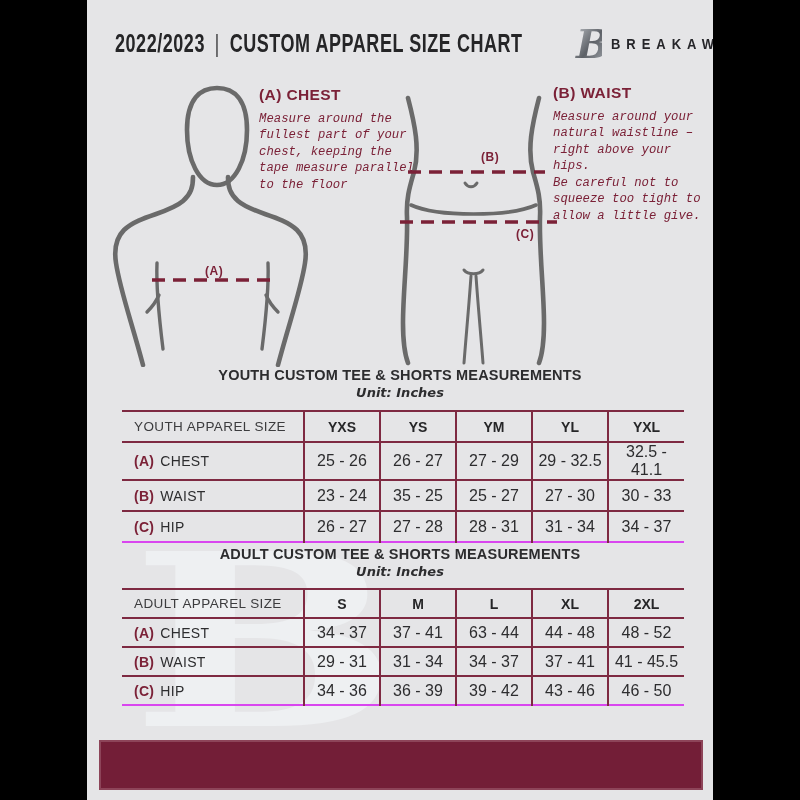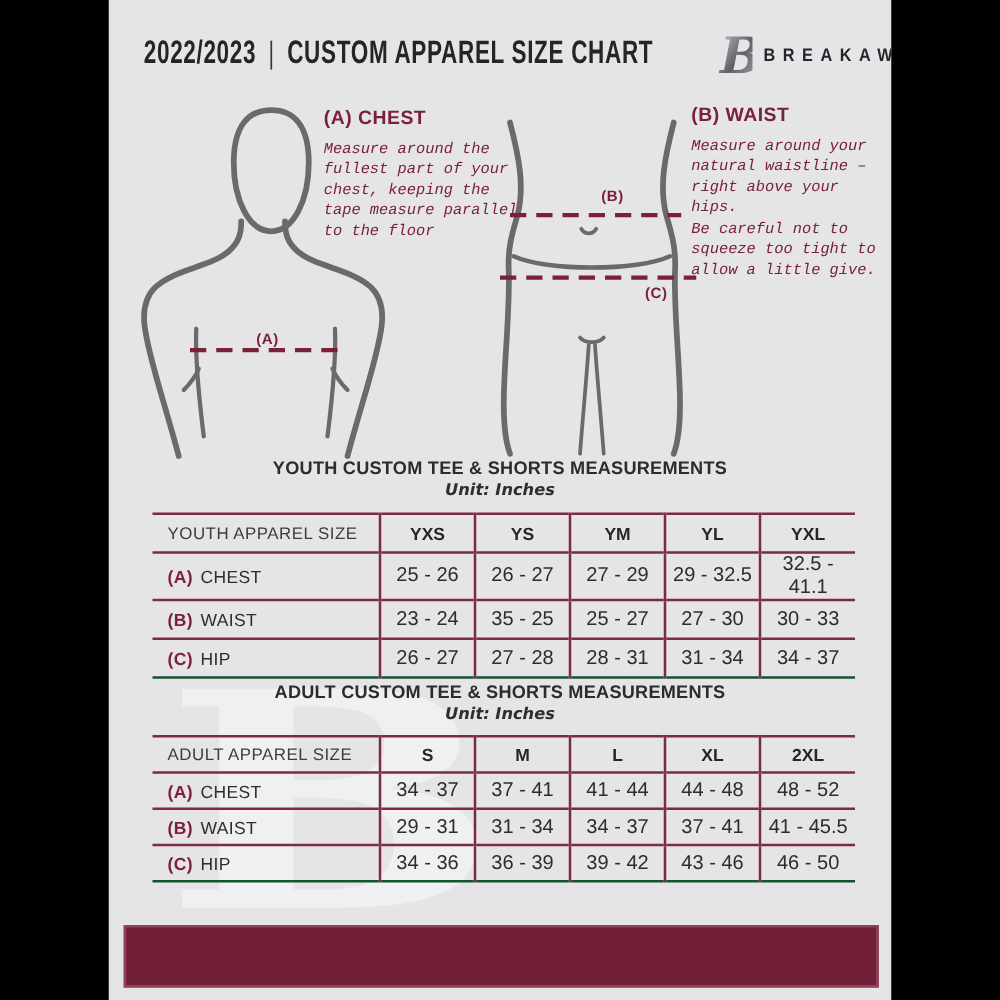--- a/index.html
+++ b/index.html
@@ -55,7 +55,7 @@
 
   
   .size-table{position:absolute;left:35px;border-collapse:collapse;table-layout:fixed;
-              width:562px;border-bottom:2px solid #14532d;}
+              width:562px;border-bottom:2px solid #d946ef;}
   .size-table.youth{top:410px;}
   .size-table.adult{top:588px;}
   .size-table tr{border-top:2px solid #7e2a42;}

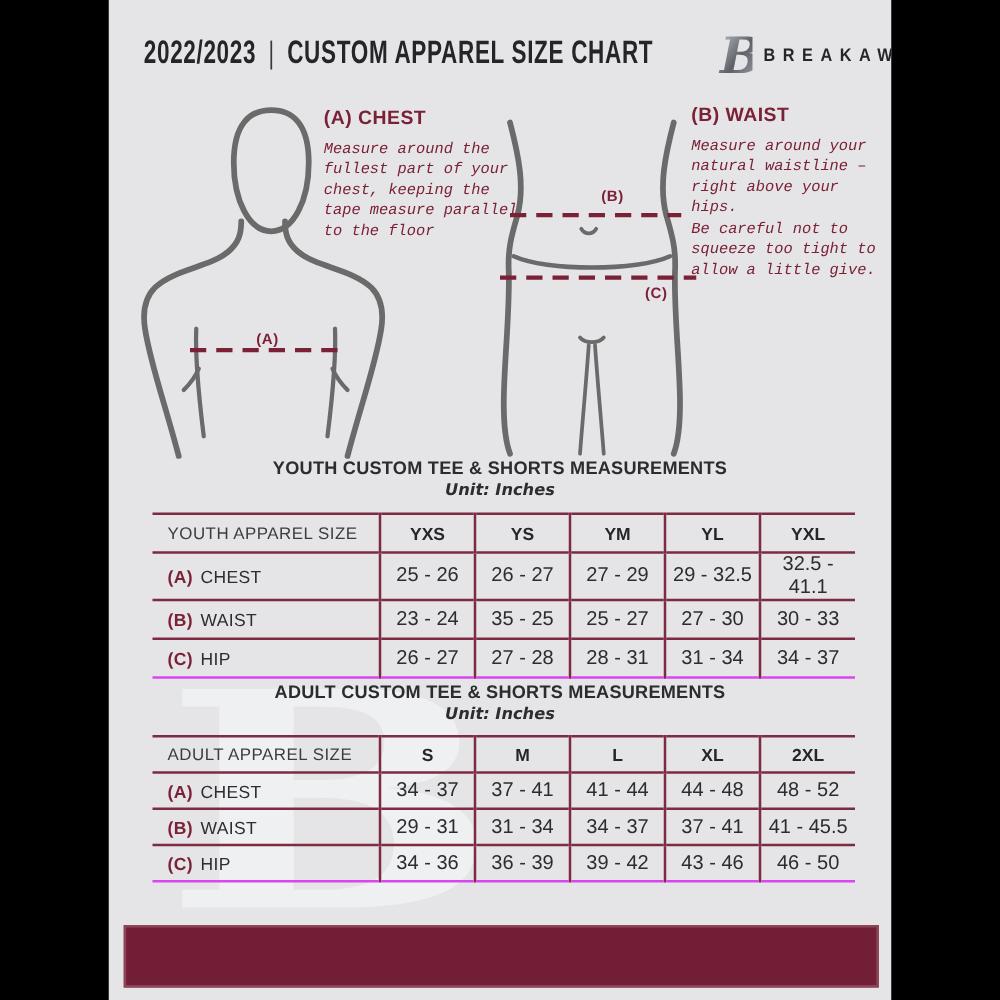--- a/index.html
+++ b/index.html
@@ -244,7 +244,7 @@
             <td class="rowlabel"><span class="prefix">(A)</span><span>CHEST</span></td>
             <td class="val">34 - 37</td>
             <td class="val">37 - 41</td>
-            <td class="val">41 - 44</td>
+            <td class="val">63 - 44</td>
             <td class="val">44 - 48</td>
             <td class="val">48 - 52</td>
           </tr>

